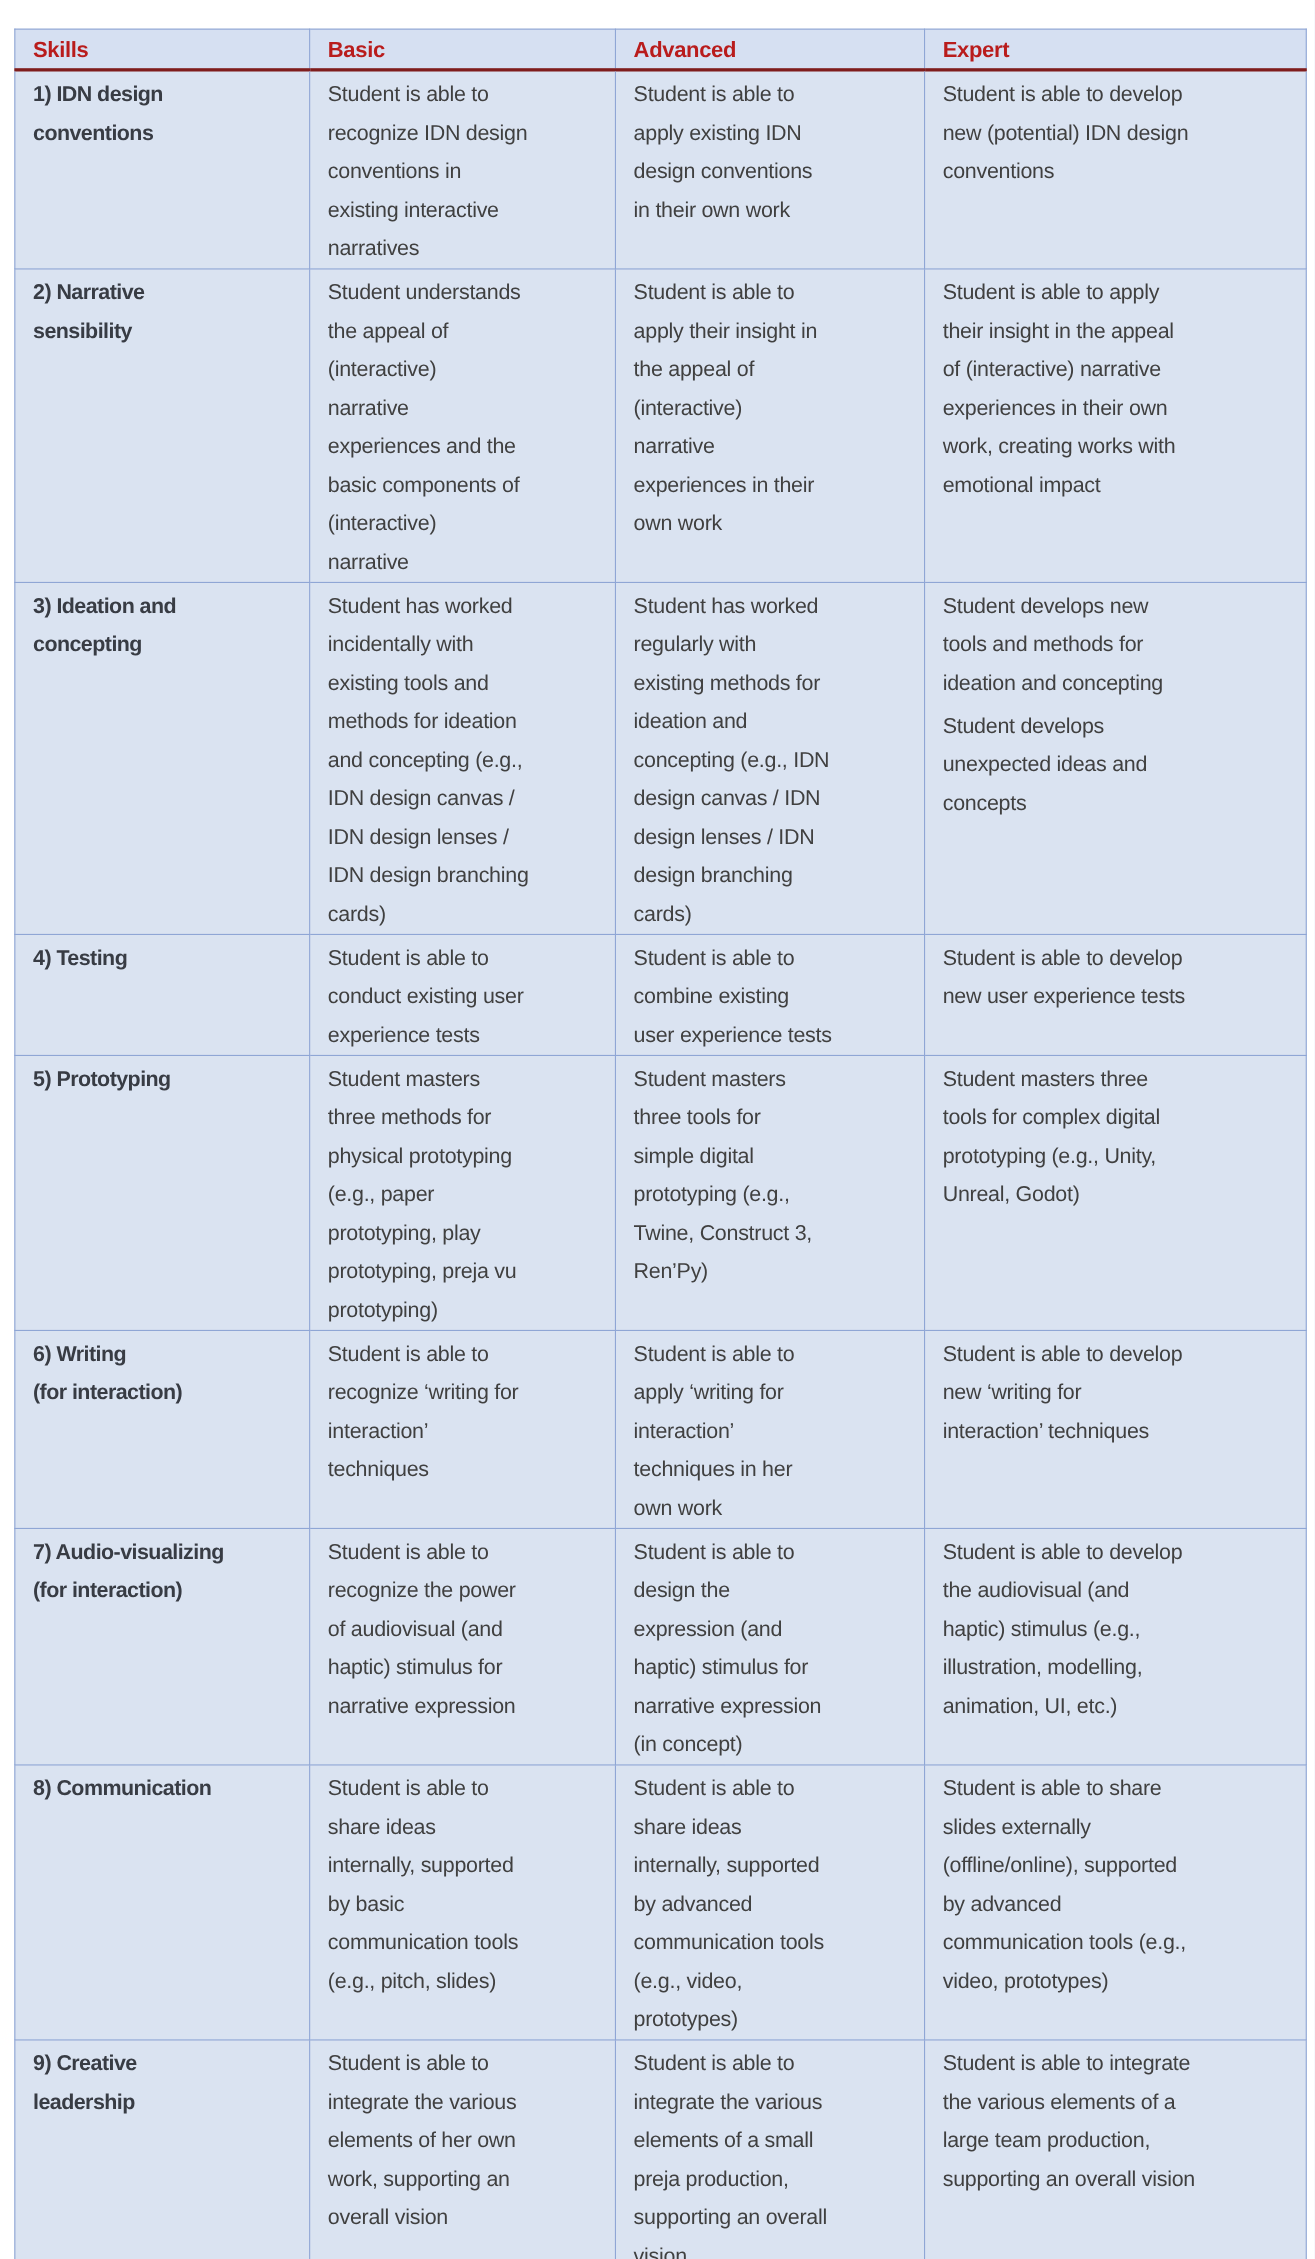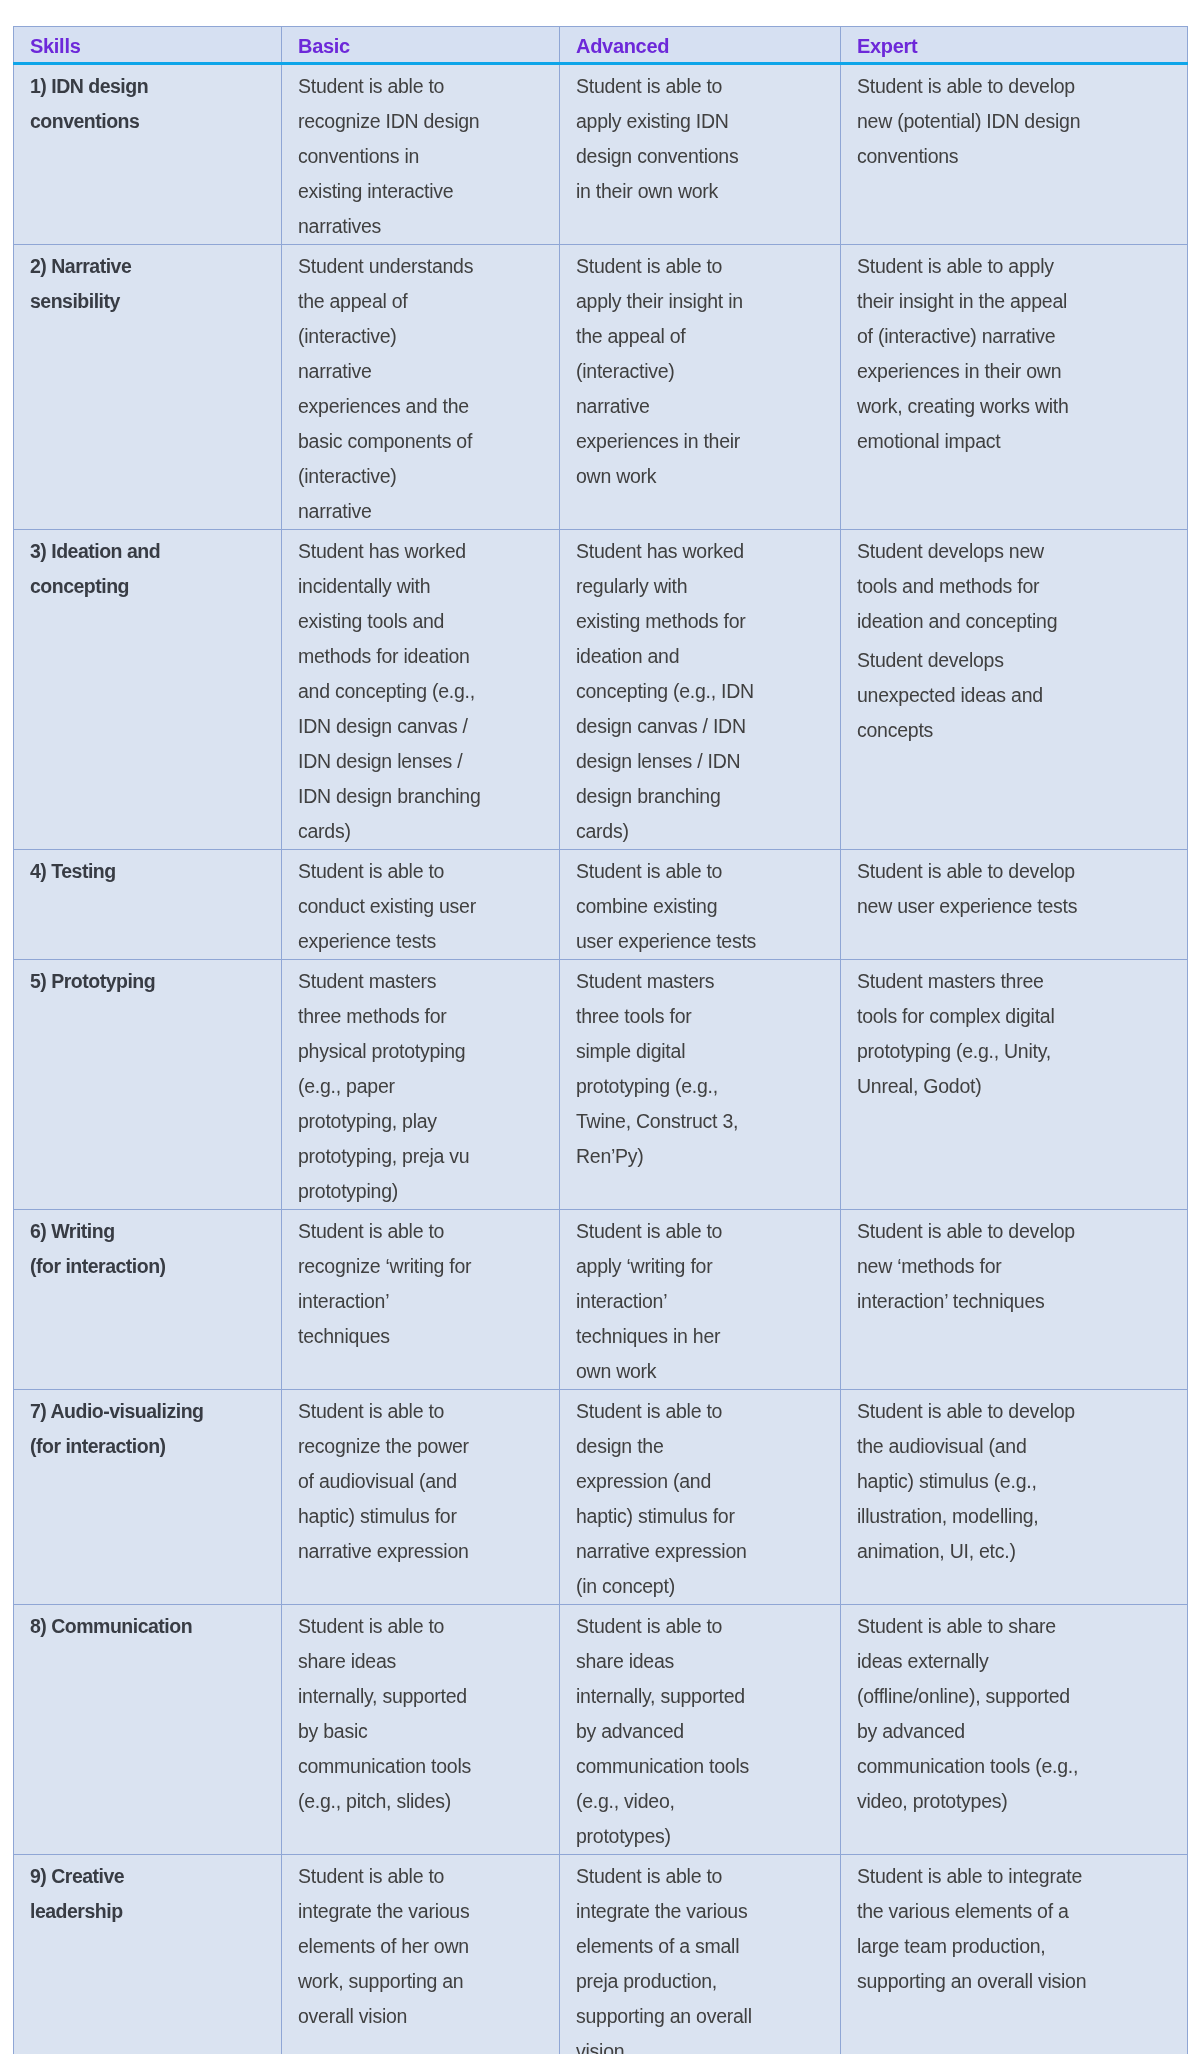--- a/index.html
+++ b/index.html
@@ -27,9 +27,9 @@
     height: 37px;
     background: #d6e0f2;
     font-family: "Liberation Sans", sans-serif;
-    font-weight: bold; font-size: 20px; color: #6d28d9;
+    font-weight: bold; font-size: 20px; color: #b91c1c;
     line-height: 30px;
-    border-bottom: 3px solid #0ea5e9;
+    border-bottom: 3px solid #7f1d1d;
     letter-spacing: -0.3px;
   }
   .tbl td {

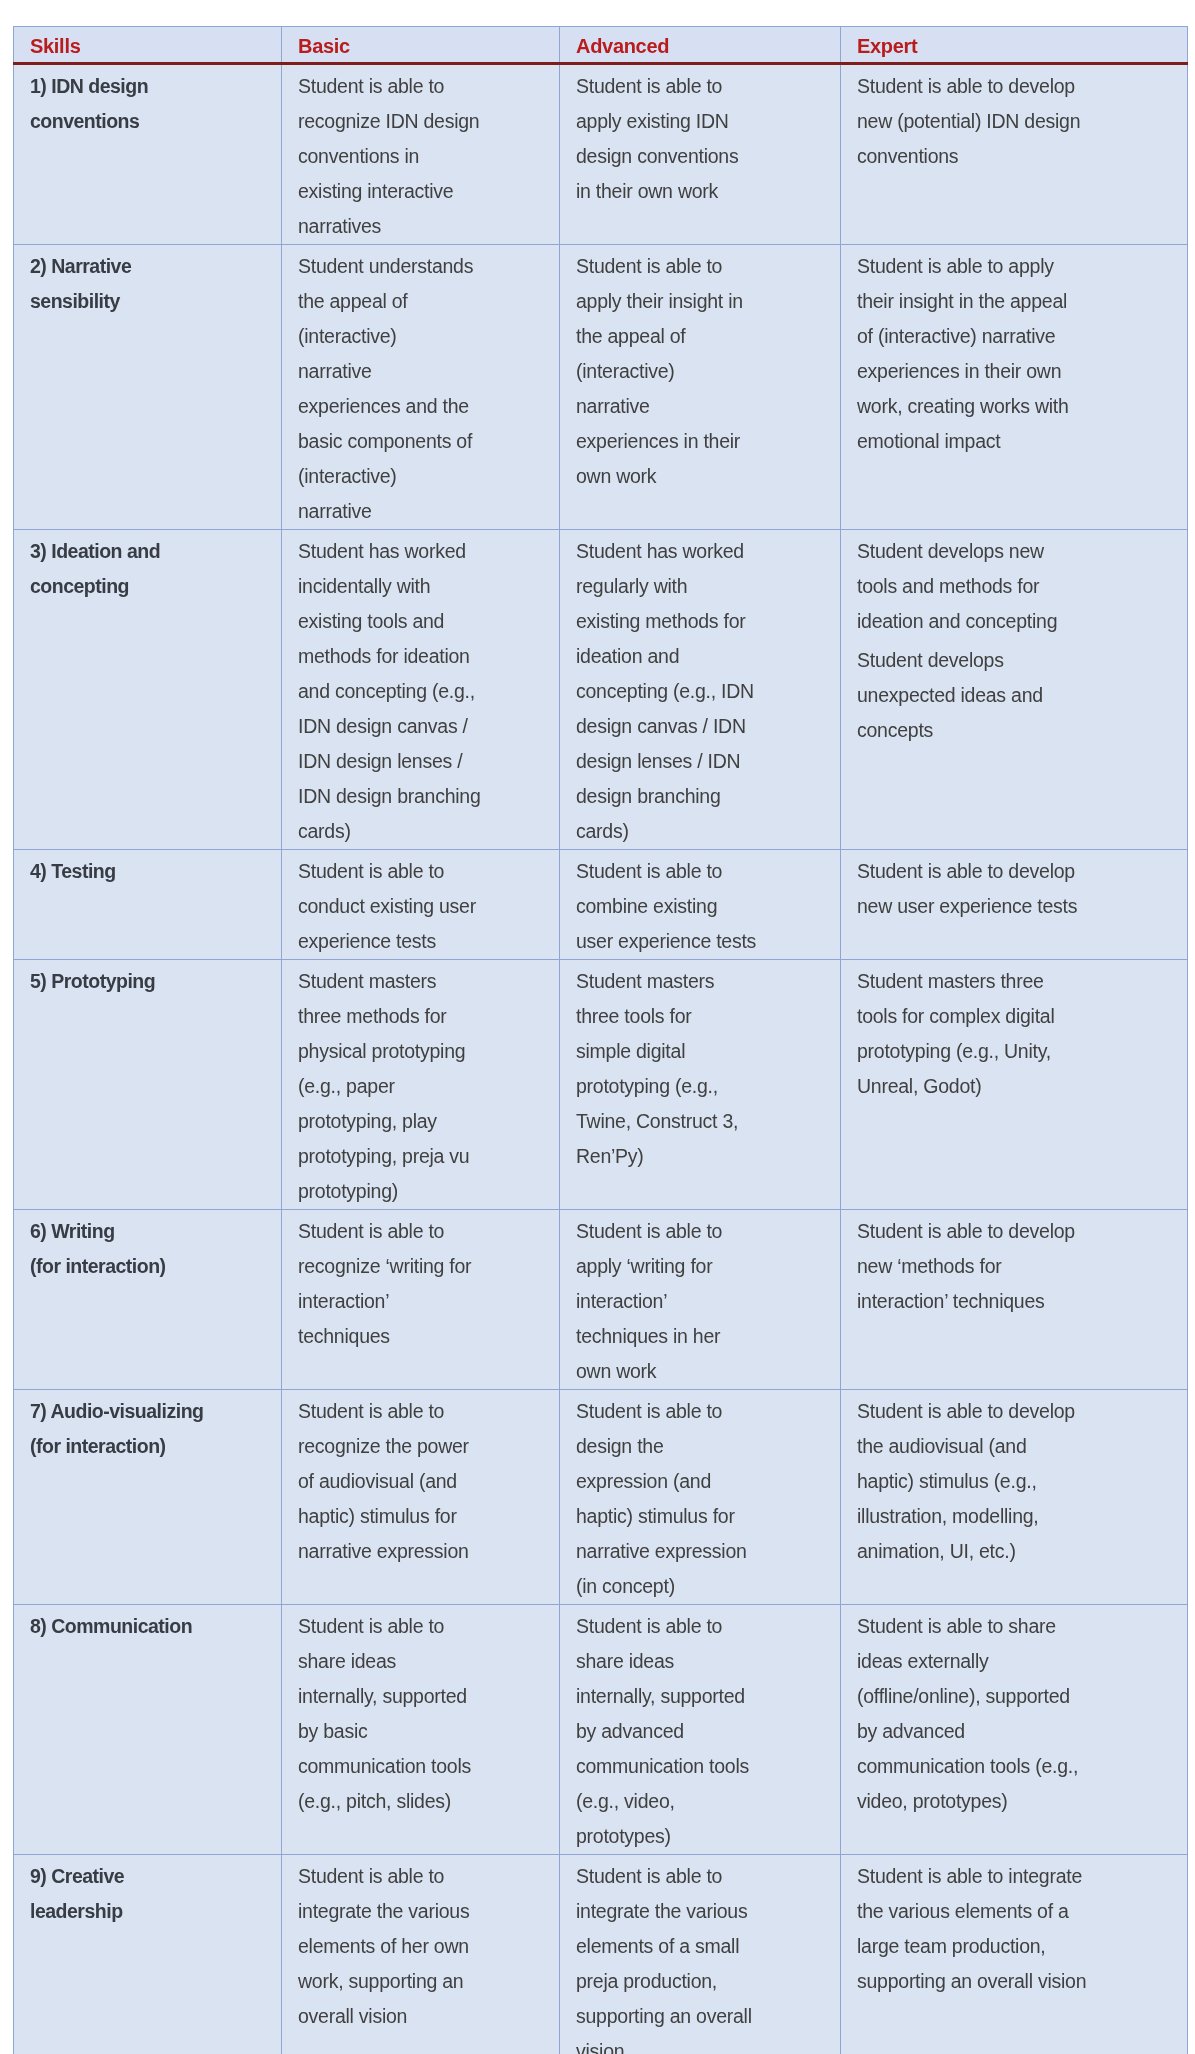--- a/index.html
+++ b/index.html
@@ -229,7 +229,7 @@
         </td>
         <td>
           <span class="line">Student is able to develop</span>
-          <span class="line">new ‘methods for</span>
+          <span class="line">new ‘writing for</span>
           <span class="line">interaction’ techniques</span>
         </td>
       </tr>

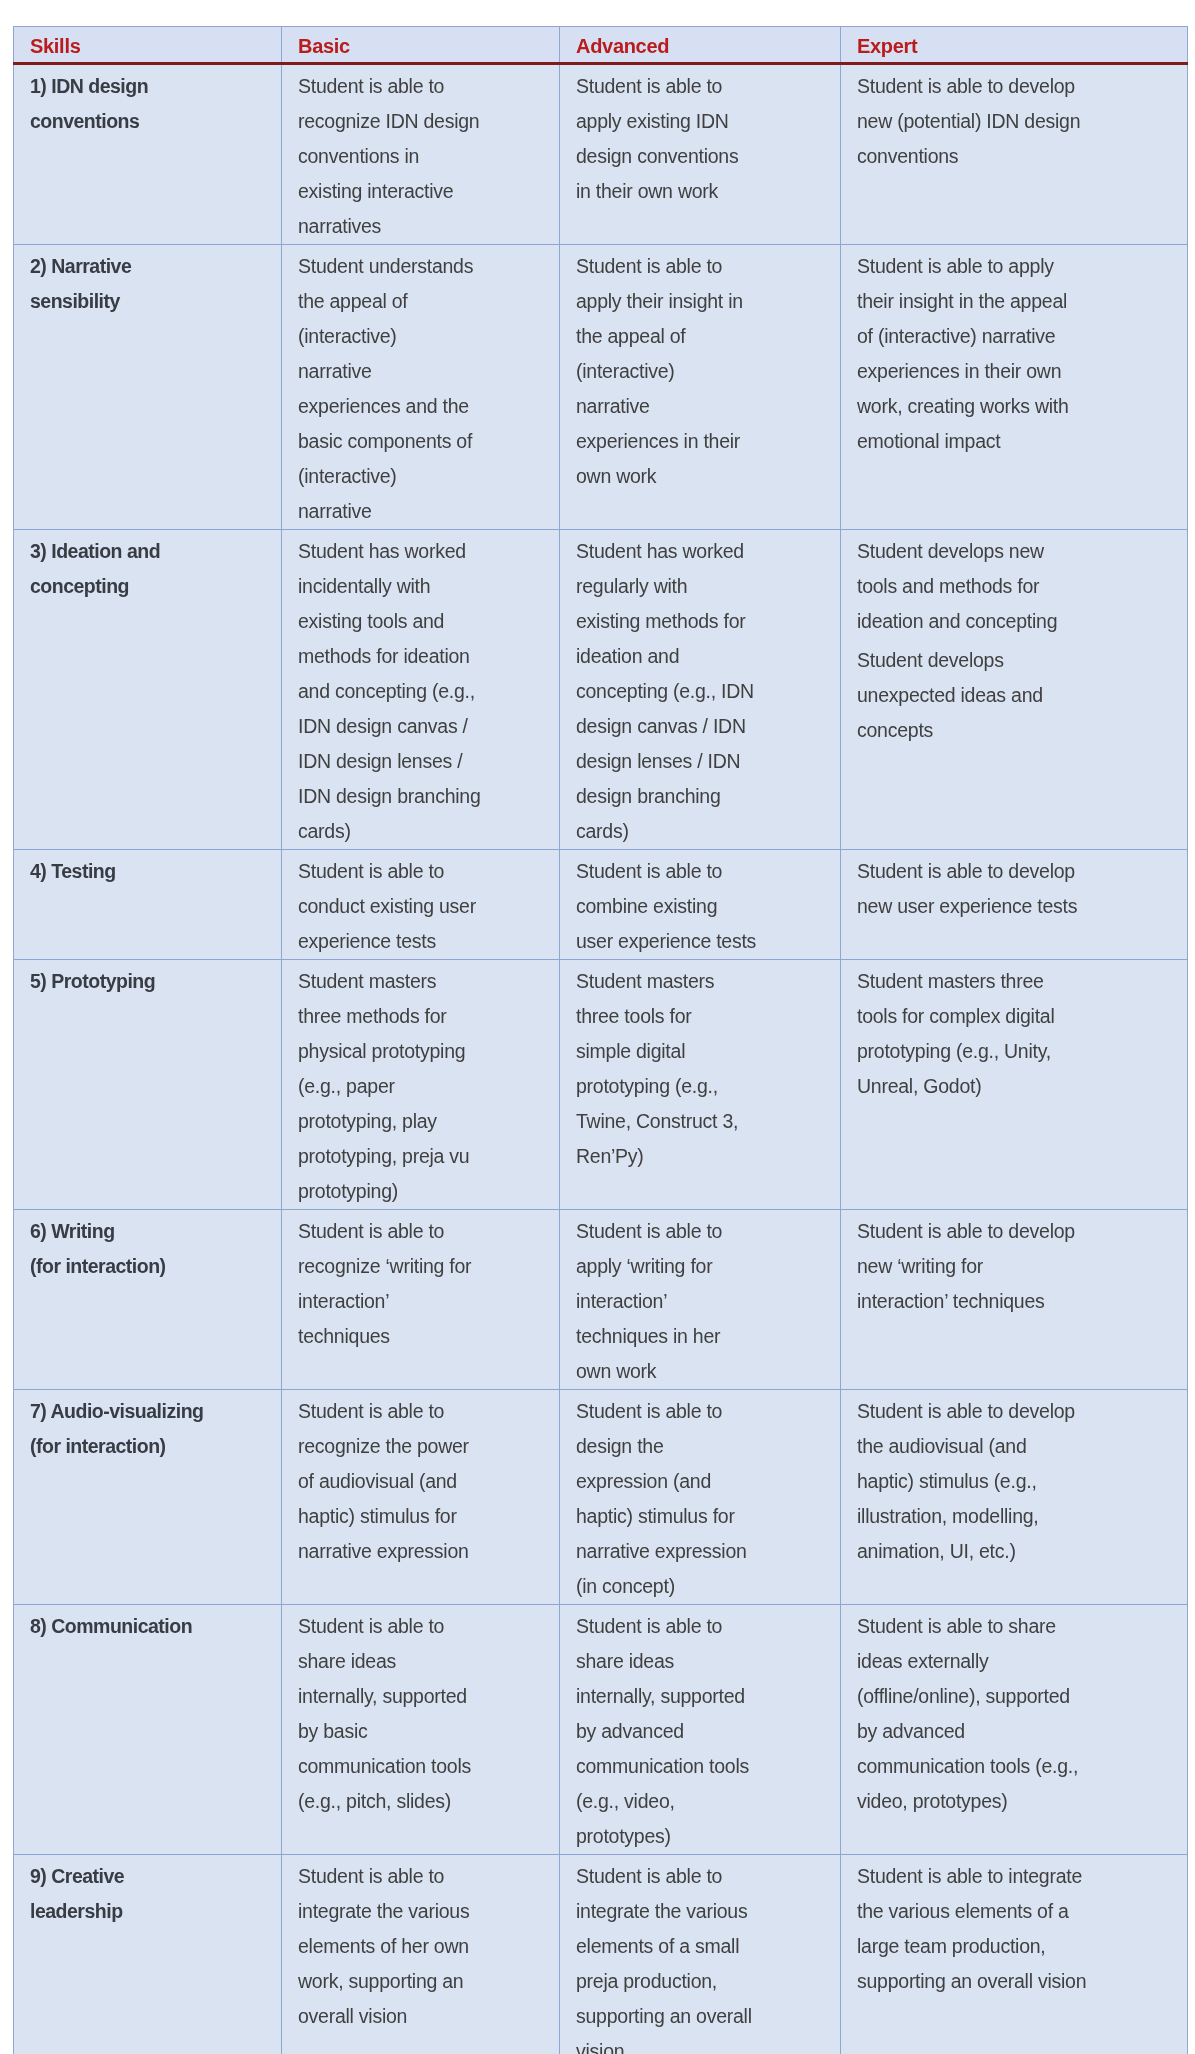--- a/index.html
+++ b/index.html
@@ -284,7 +284,7 @@
         </td>
         <td>
           <span class="line">Student is able to share</span>
-          <span class="line">ideas externally</span>
+          <span class="line">slides externally</span>
           <span class="line">(offline/online), supported</span>
           <span class="line">by advanced</span>
           <span class="line">communication tools (e.g.,</span>

